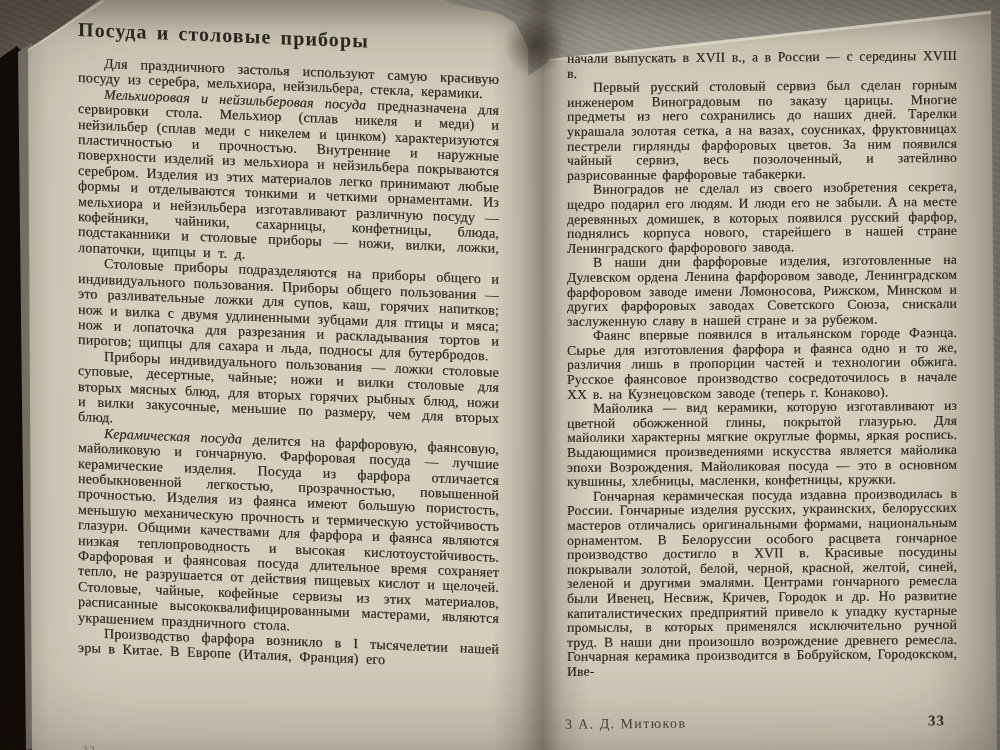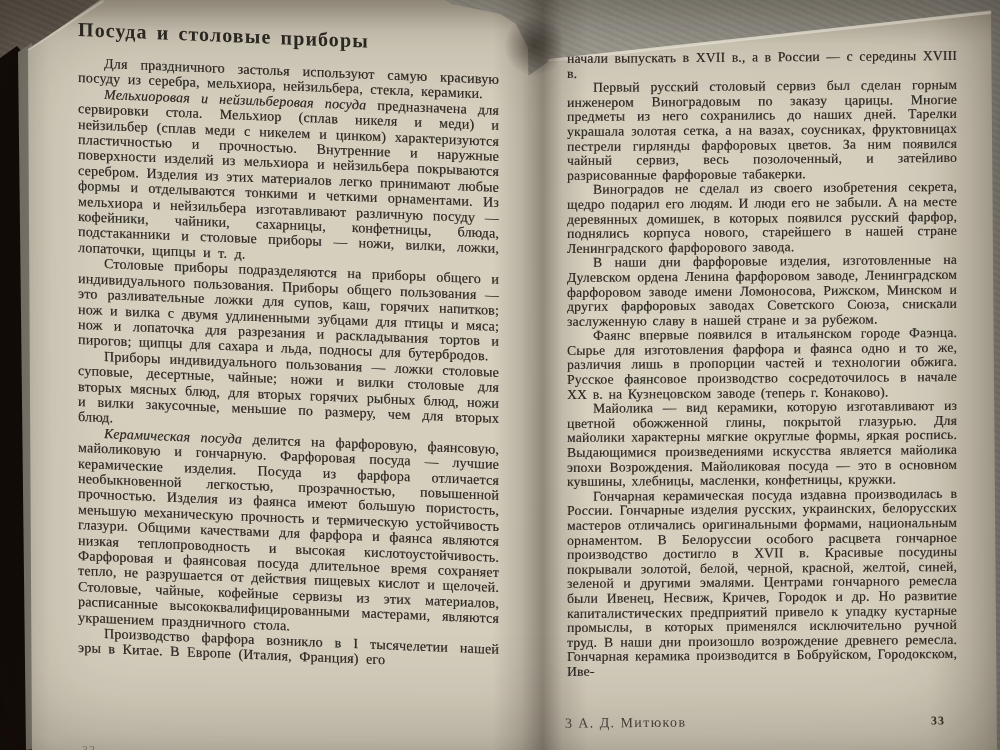--- a/index.html
+++ b/index.html
@@ -99,7 +99,7 @@
     transform:rotate(-0.5deg);color:var(--ink);
   }
   .sig{font-size:14px;letter-spacing:1.4px;color:#4a453c;}
-  .pnum{font-size:12px;font-weight:bold;letter-spacing:1px;color:#343026;}
+  .pnum{font-size:15px;font-weight:bold;letter-spacing:1px;color:#343026;}
   .pnum-left-partial{
     position:absolute;left:82px;top:743px;font-size:12px;color:rgba(70,64,55,.55);
     letter-spacing:1px;

